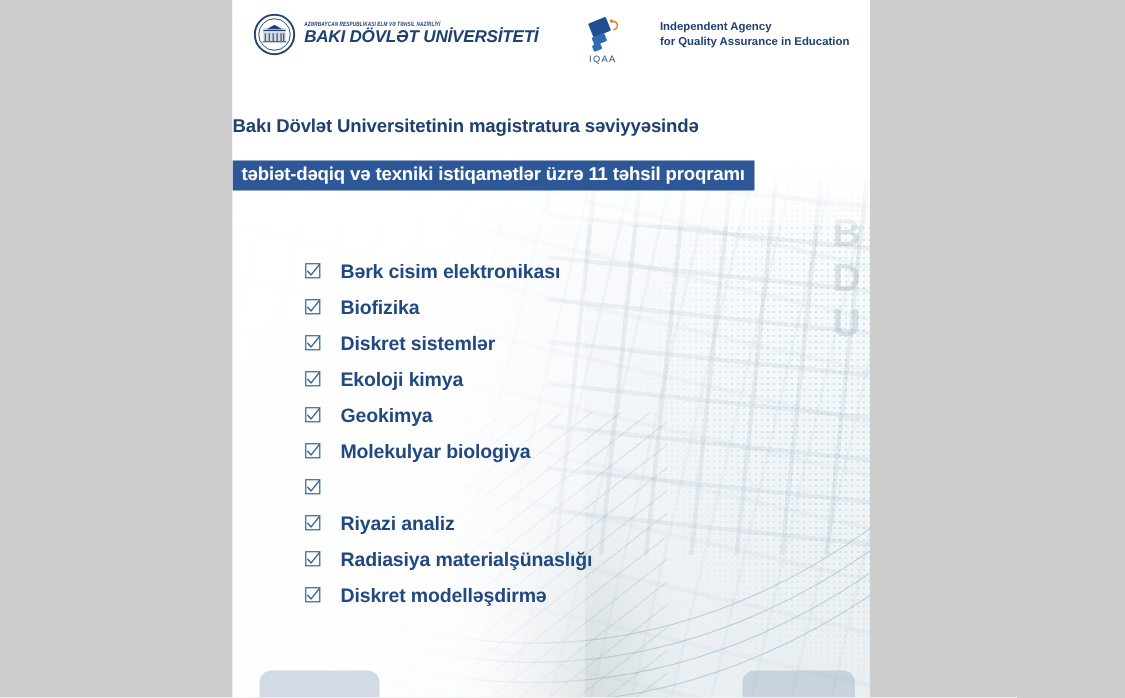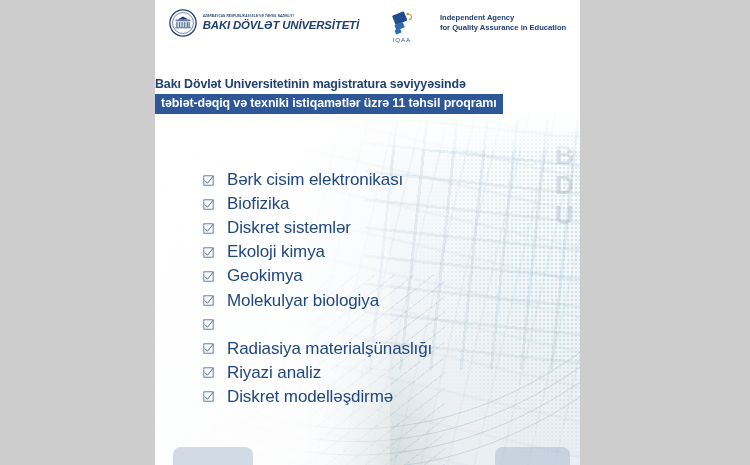--- a/index.html
+++ b/index.html
@@ -208,7 +208,7 @@
     letter-spacing: -0.1px;
     line-height: 17px;
     padding: 1px 6px 2px 6px;
-    margin: 1px 0;
+    margin: 14px 0;
     white-space: nowrap;
   }
 

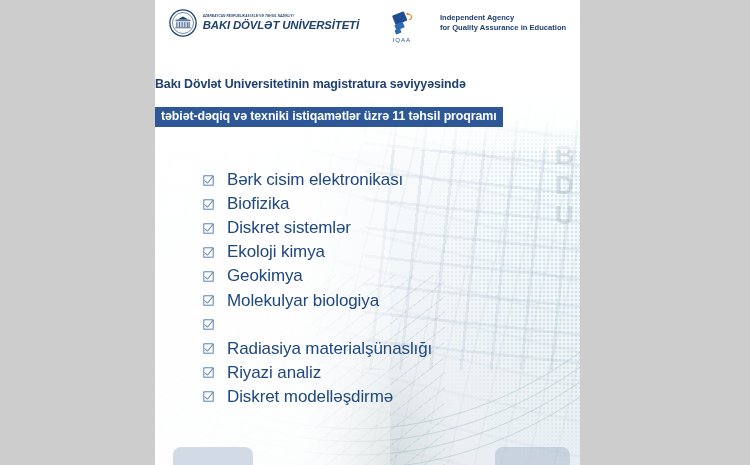--- a/index.html
+++ b/index.html
@@ -229,8 +229,8 @@
   }
   .chk { width: 11px; height: 11px; flex: 0 0 11px; display: block; }
   .li-label {
-    font-size: 17px;
-    font-weight: normal;
+    font-size: 13px;
+    font-weight: bold;
     color: #21487f;
     letter-spacing: -0.1px;
     white-space: nowrap;

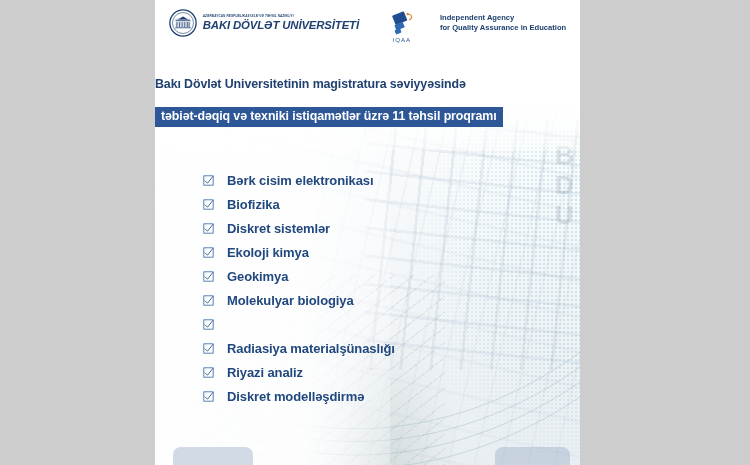--- a/index.html
+++ b/index.html
@@ -381,15 +381,15 @@
           <rect x="1.2" y="1.2" width="13.6" height="13.6" fill="none" stroke="#3b68a6" stroke-width="1.2"></rect>
           <path d="M3 8.5 L6.4 12 L14.5 2" fill="none" stroke="#3b68a6" stroke-width="1.4" stroke-linecap="round" stroke-linejoin="round"></path>
         </svg>
+        <span class="li-label">Riyazi analiz</span>
+      </div>
+
+      <div class="list-item">
+        <svg class="chk" viewBox="0 0 16 16">
+          <rect x="1.2" y="1.2" width="13.6" height="13.6" fill="none" stroke="#3b68a6" stroke-width="1.2"></rect>
+          <path d="M3 8.5 L6.4 12 L14.5 2" fill="none" stroke="#3b68a6" stroke-width="1.4" stroke-linecap="round" stroke-linejoin="round"></path>
+        </svg>
         <span class="li-label">Radiasiya materialşünaslığı</span>
-      </div>
-
-      <div class="list-item">
-        <svg class="chk" viewBox="0 0 16 16">
-          <rect x="1.2" y="1.2" width="13.6" height="13.6" fill="none" stroke="#3b68a6" stroke-width="1.2"></rect>
-          <path d="M3 8.5 L6.4 12 L14.5 2" fill="none" stroke="#3b68a6" stroke-width="1.4" stroke-linecap="round" stroke-linejoin="round"></path>
-        </svg>
-        <span class="li-label">Riyazi analiz</span>
       </div>
 
       <div class="list-item">

